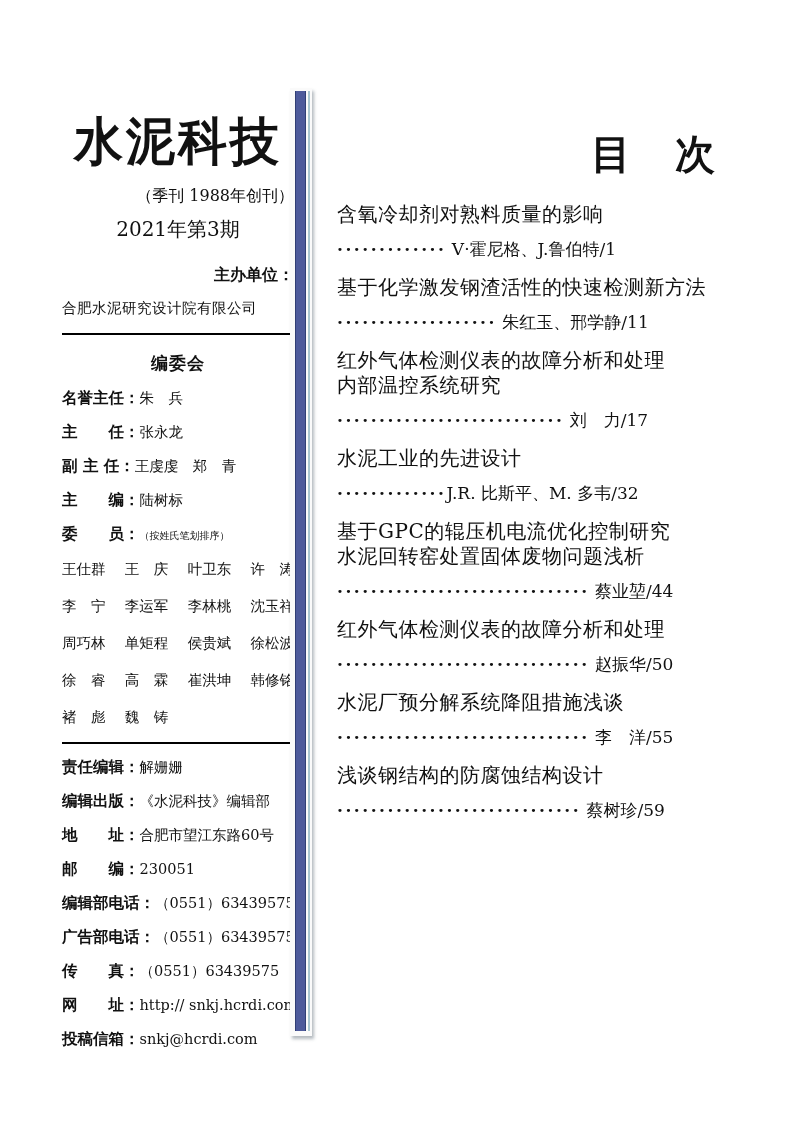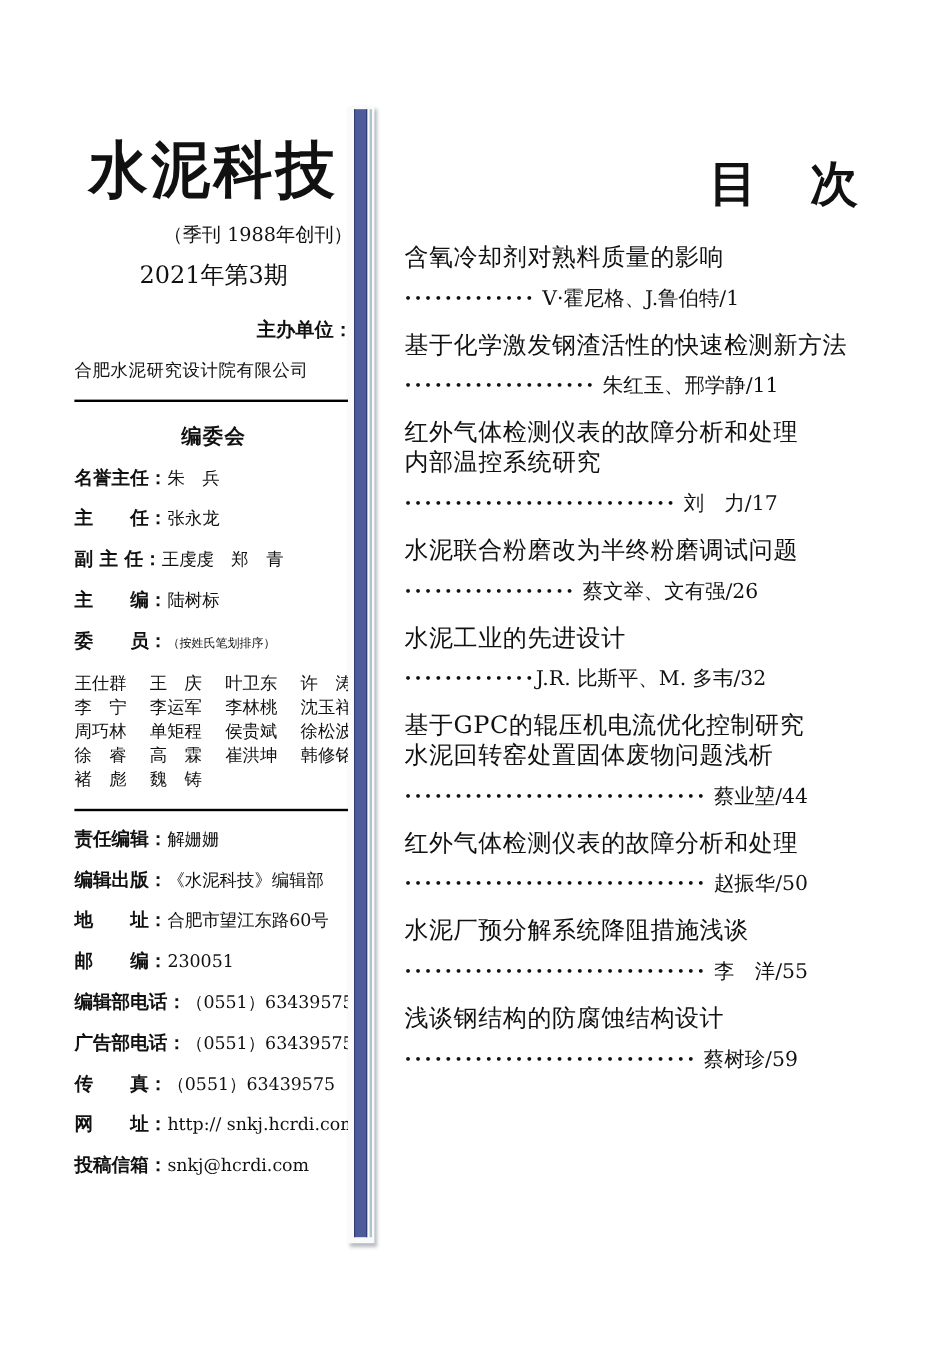--- a/index.html
+++ b/index.html
@@ -179,10 +179,6 @@
       <div class="toc-author"><span class="toc-leader">···························</span><span> 刘　力/17</span></div>
     </div>
 
-    <div class="toc-entry">
-      <div class="toc-title">水泥联合粉磨改为半终粉磨调试问题</div>
-      <div class="toc-author"><span class="toc-leader">·················</span><span> 蔡文举、文有强/26</span></div>
-    </div>
 
     <div class="toc-entry">
       <div class="toc-title">水泥工业的先进设计</div>

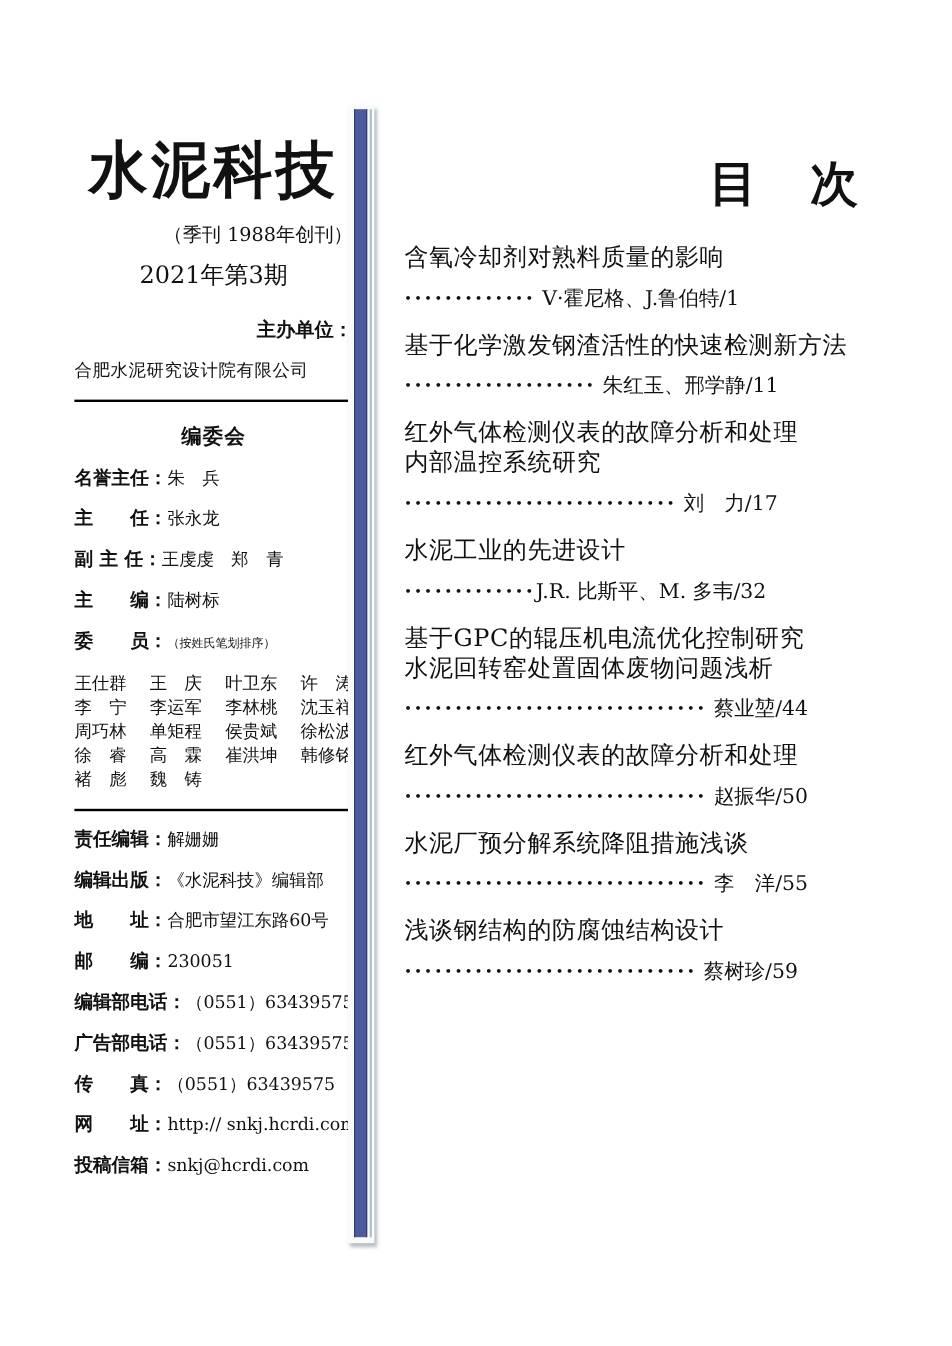--- a/index.html
+++ b/index.html
@@ -37,7 +37,7 @@
   .kv-value.small{font-size:10px;}
   .members-grid{
     display:grid;grid-template-columns:repeat(4,auto);
-    justify-content:space-between;row-gap:1px;
+    justify-content:space-between;row-gap:18px;
     margin-top:15px;font-size:14.5px;white-space:nowrap;
   }
   .pub-row{margin-top:13px;white-space:nowrap;font-size:15px;}

